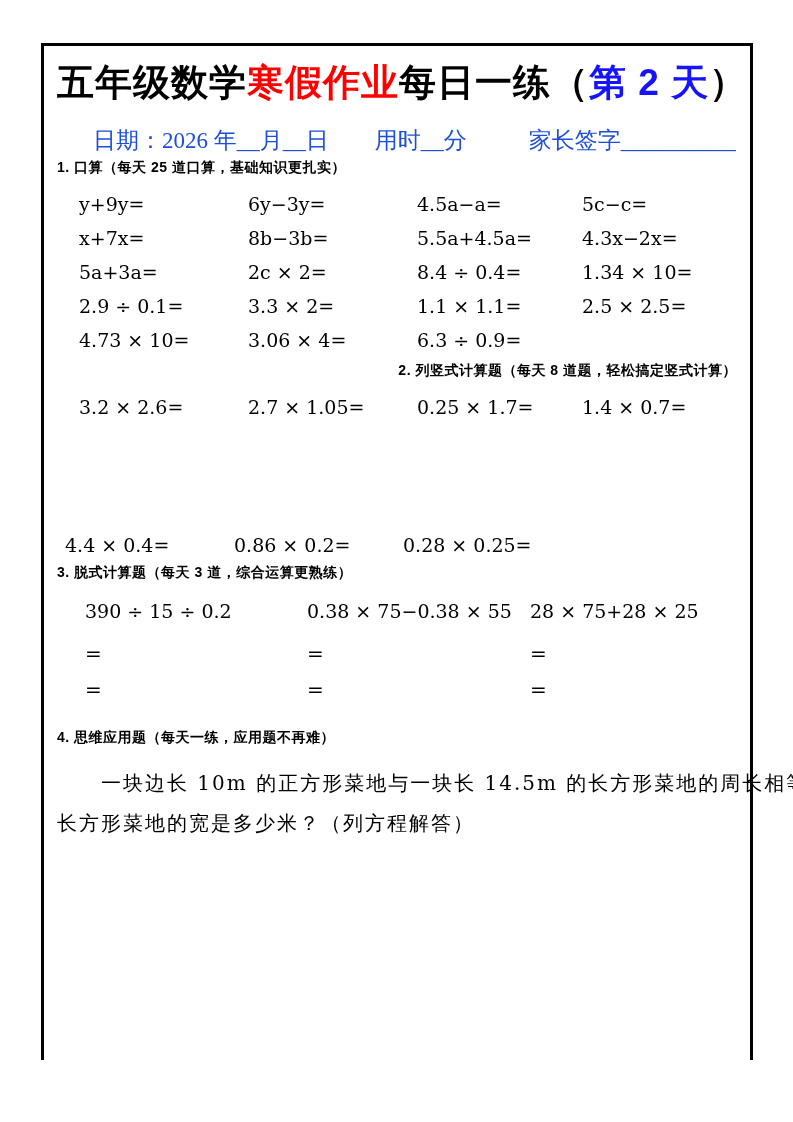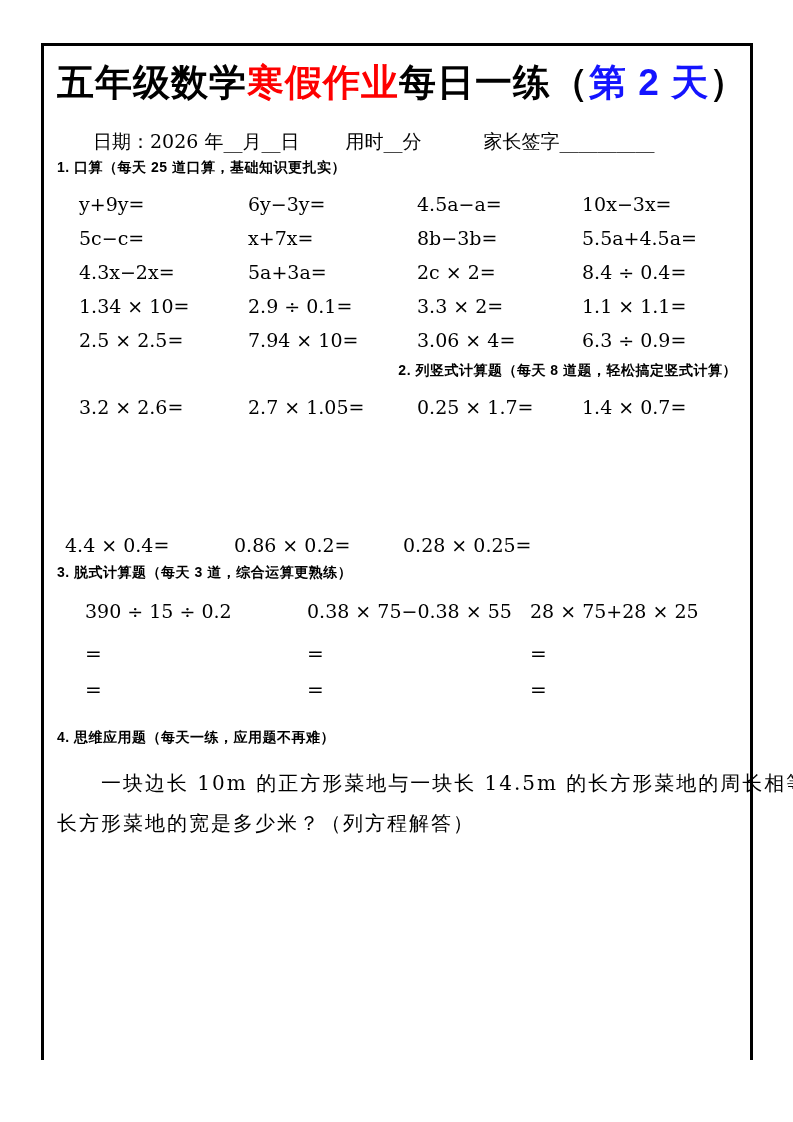--- a/index.html
+++ b/index.html
@@ -41,10 +41,11 @@
   .title .t-blue { color: #1414ff; }
   .meta {
     margin: 22px 0 0 36px;
-    font-size: 19px;
+    font-size: 23px;
     line-height: 26px;
-    color: #000000;
+    color: #1d4ed8;
     white-space: nowrap;
+    font-family: Liberation Serif, serif;
   }
   .meta .m-date { margin-right: 46px; }
   .meta .m-time { margin-right: 62px; }

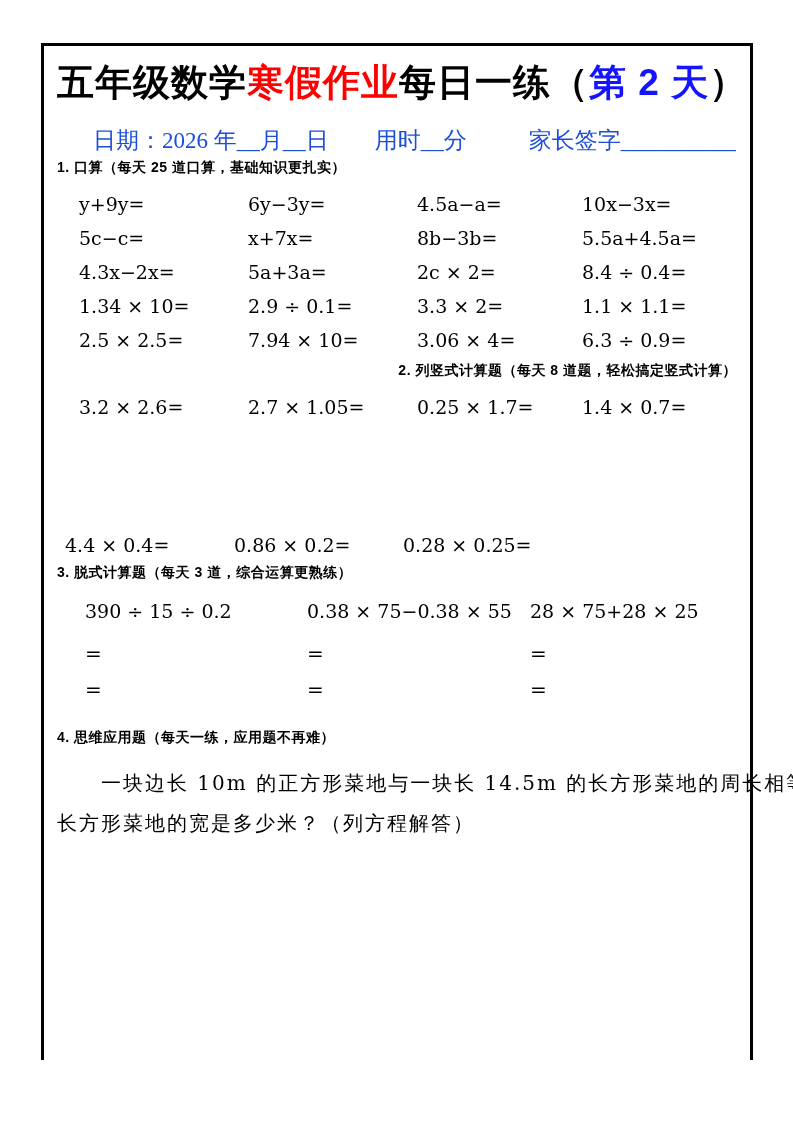--- a/index.html
+++ b/index.html
@@ -120,7 +120,6 @@
         <div class="prob">y+9y=</div>
         <div class="prob">6y−3y=</div>
         <div class="prob">4.5a−a=</div>
-        <div class="prob">10x−3x=</div>
         <div class="prob">5c−c=</div>
         <div class="prob">x+7x=</div>
         <div class="prob">8b−3b=</div>

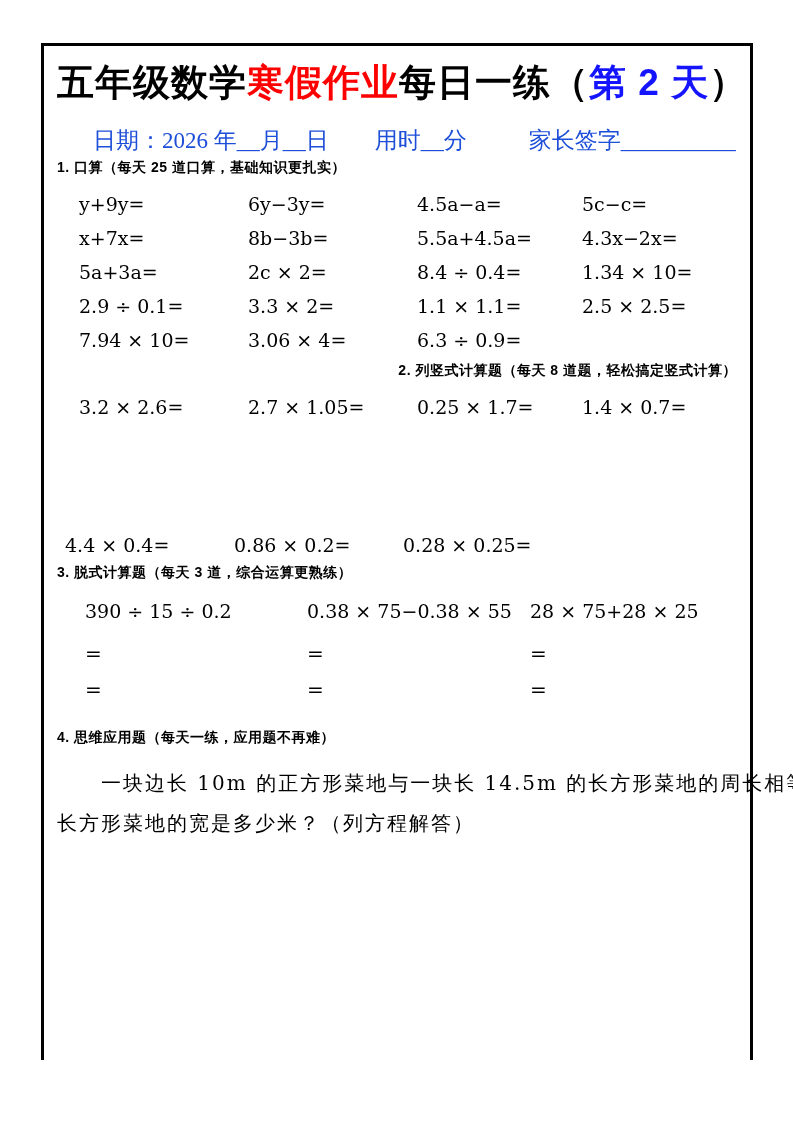--- a/index.html
+++ b/index.html
@@ -133,7 +133,7 @@
         <div class="prob">3.3 × 2=</div>
         <div class="prob">1.1 × 1.1=</div>
         <div class="prob">2.5 × 2.5=</div>
-        <div class="prob">7.94 × 10=</div>
+        <div class="prob">4.73 × 10=</div>
         <div class="prob">3.06 × 4=</div>
         <div class="prob">6.3 ÷ 0.9=</div>
       </div>

